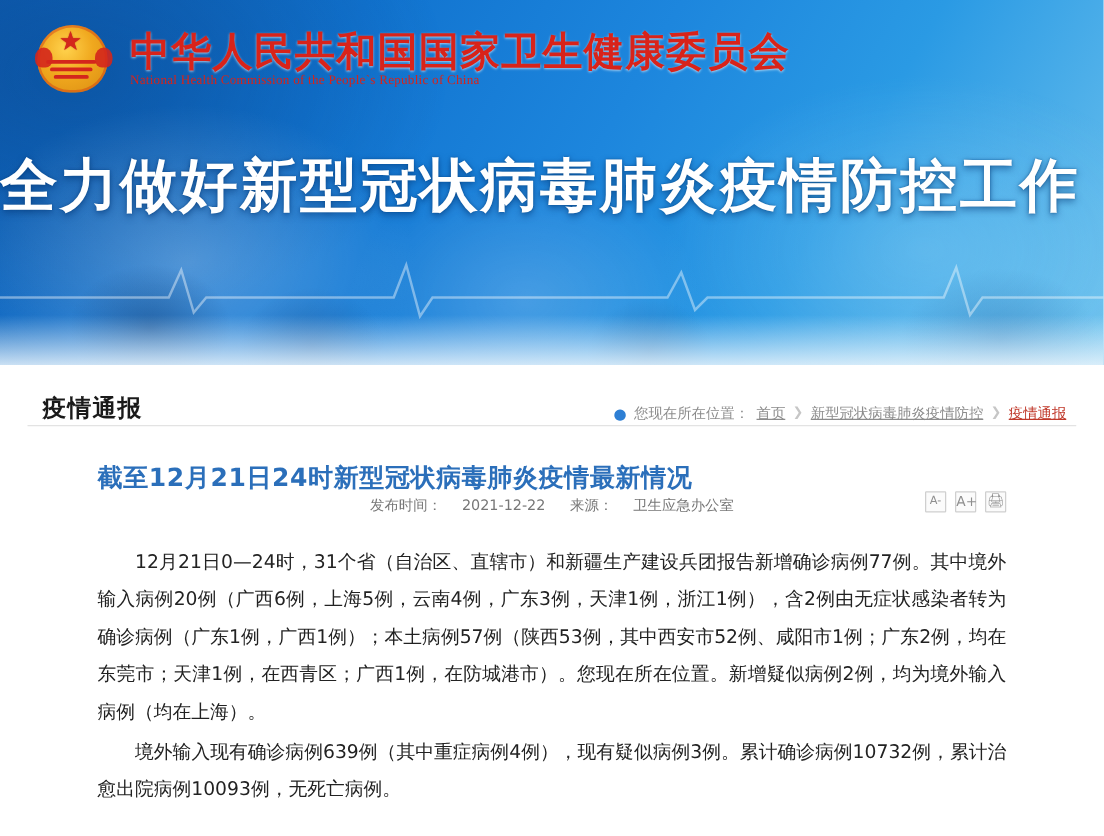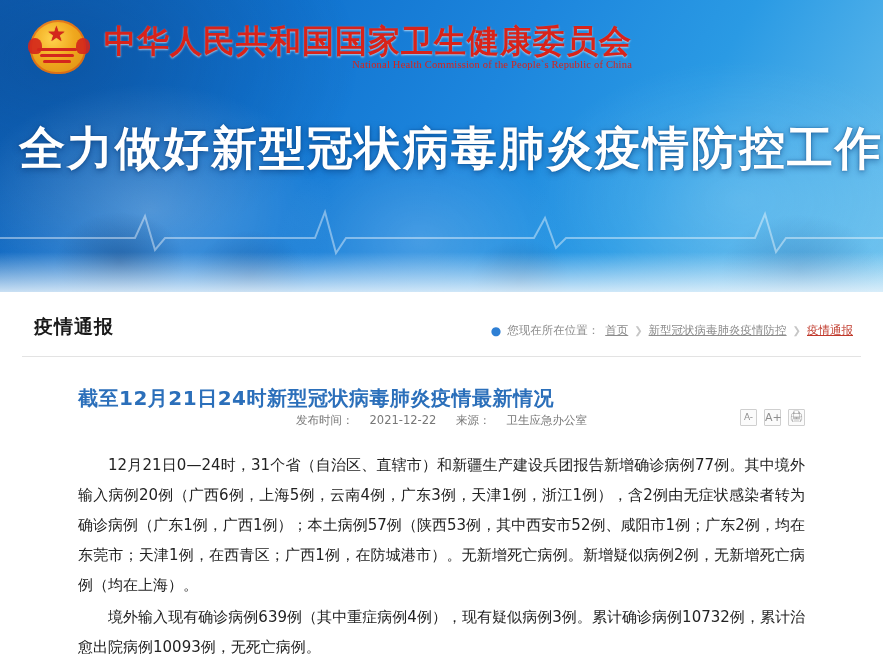--- a/index.html
+++ b/index.html
@@ -114,7 +114,6 @@
     color: #d8231a;
     letter-spacing: .2px;
     margin-top: 0;
-    text-align: right;
   }
 
   .banner-title {

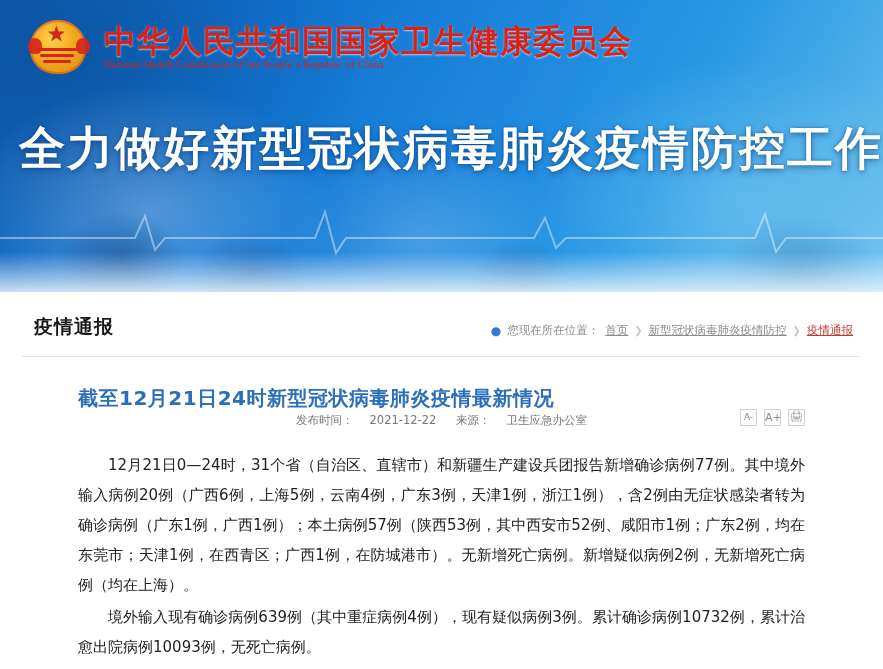--- a/index.html
+++ b/index.html
@@ -120,7 +120,7 @@
     position: absolute;
     left: 0; right: 0;
     top: 118px;
-    text-align: right;
+    text-align: left;
     font-family: "DejaVu Sans", "Liberation Sans", sans-serif;
     font-size: 46px;
     font-weight: bold;

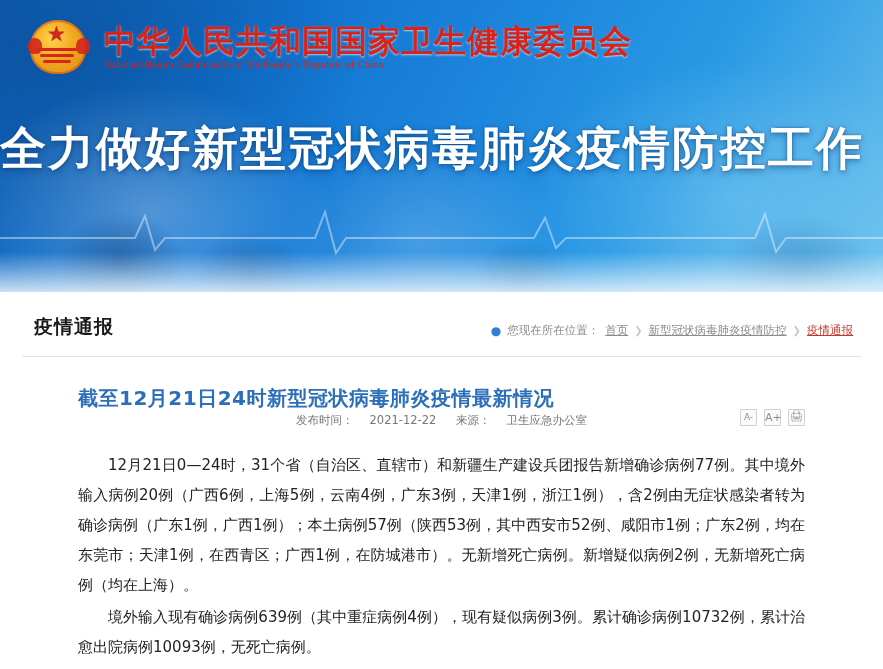--- a/index.html
+++ b/index.html
@@ -142,7 +142,7 @@
     align-items: flex-end;
     justify-content: space-between;
     border-bottom: 1px solid #e3e3e3;
-    padding: 22px 8px 16px 12px;
+    padding: 22px 8px 0 12px;
   }
   .section-title {
     font-family: "DejaVu Sans", "Liberation Sans", sans-serif;

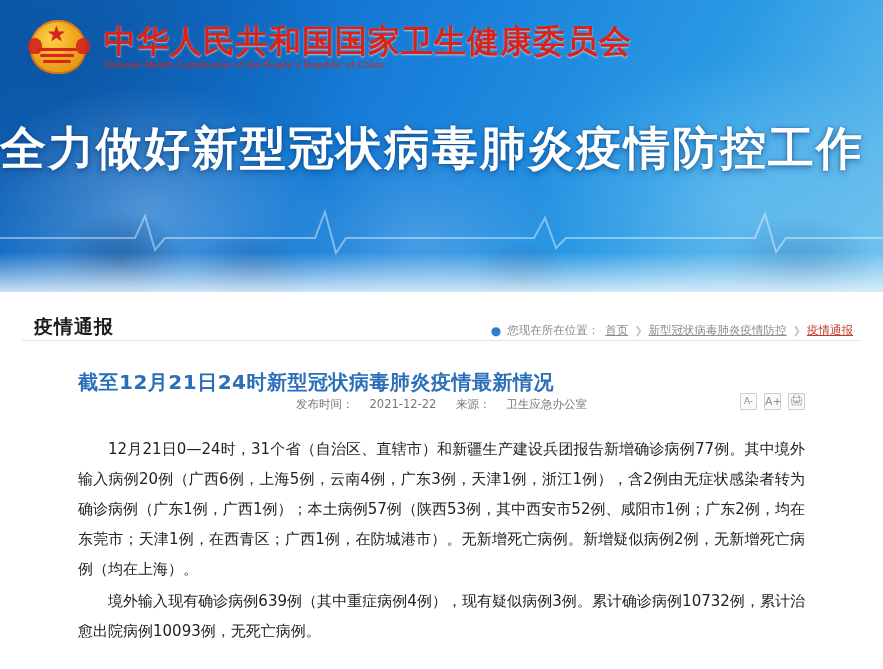--- a/index.html
+++ b/index.html
@@ -284,7 +284,7 @@
     </div>
 
     <div class="article-body">
-      <p>12月21日0—24时，31个省（自治区、直辖市）和新疆生产建设兵团报告新增确诊病例77例。其中境外输入病例20例（广西6例，上海5例，云南4例，广东3例，天津1例，浙江1例），含2例由无症状感染者转为确诊病例（广东1例，广西1例）；本土病例57例（陕西53例，其中西安市52例、咸阳市1例；广东2例，均在东莞市；天津1例，在西青区；广西1例，在防城港市）。无新增死亡病例。新增疑似病例2例，无新增死亡病例（均在上海）。</p>
+      <p>12月21日0—24时，31个省（自治区、直辖市）和新疆生产建设兵团报告新增确诊病例77例。其中境外输入病例20例（广西6例，上海5例，云南4例，广东3例，天津1例，浙江1例），含2例由无症状感染者转为确诊病例（广东1例，广西1例）；本土病例57例（陕西53例，其中西安市52例、咸阳市1例；广东2例，均在东莞市；天津1例，在西青区；广西1例，在防城港市）。您现在所在位置。新增疑似病例2例，均为境外输入病例（均在上海）。</p>
       <p>境外输入现有确诊病例639例（其中重症病例4例），现有疑似病例3例。累计确诊病例10732例，累计治愈出院病例10093例，无死亡病例。</p>
     </div>
   </div>

